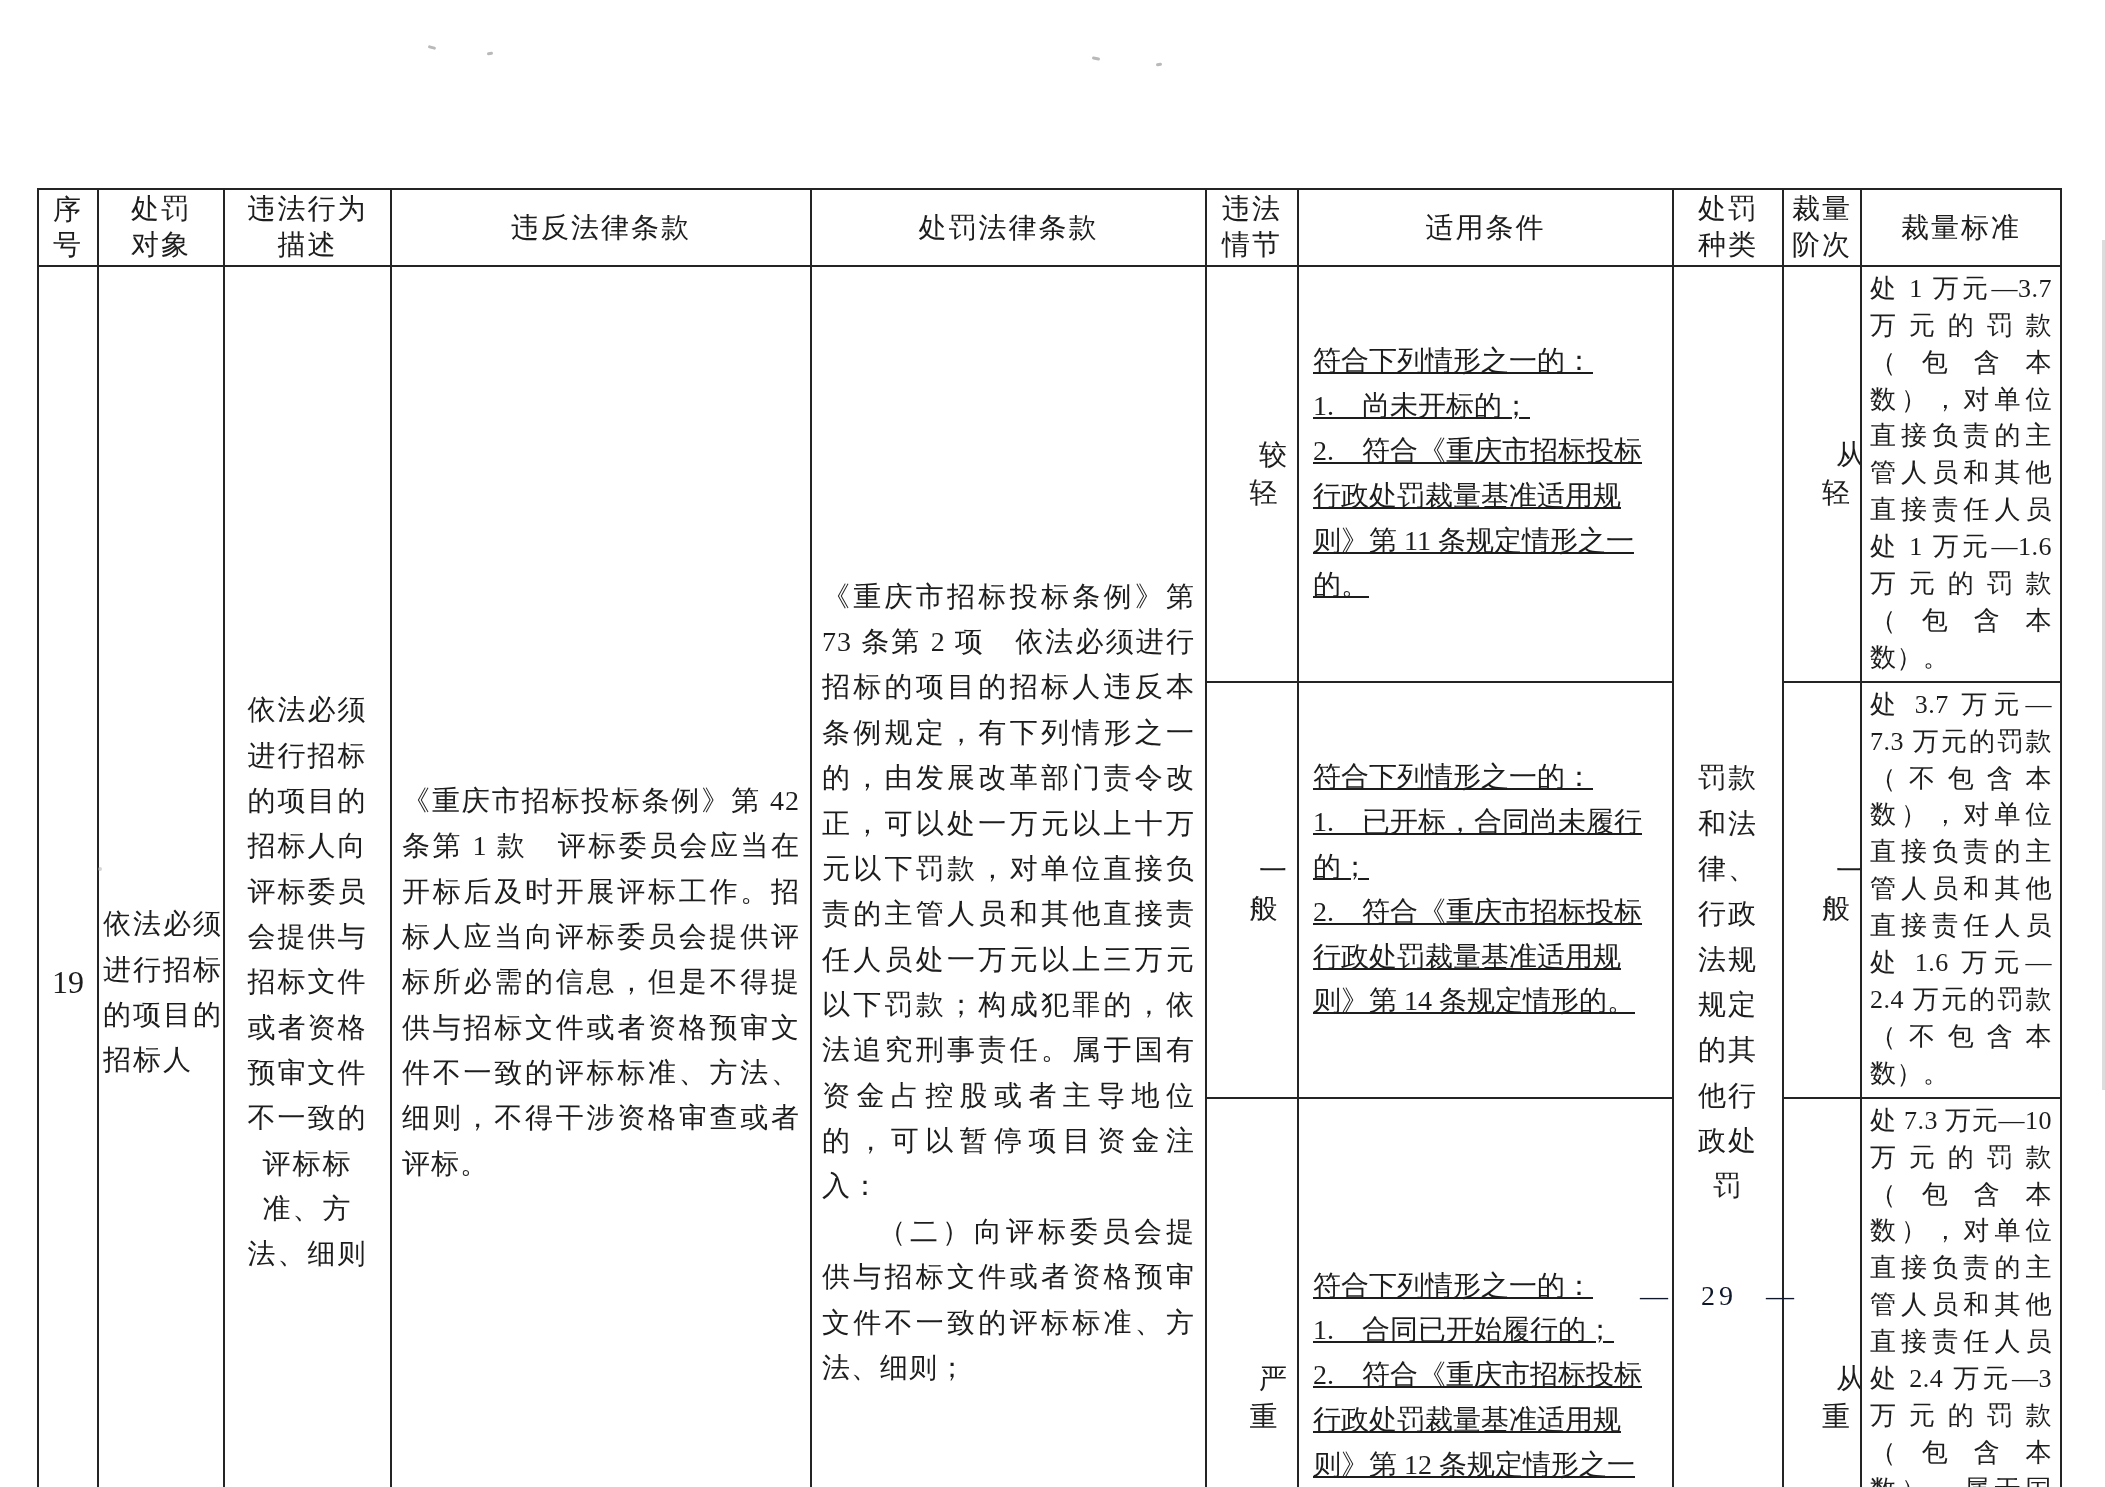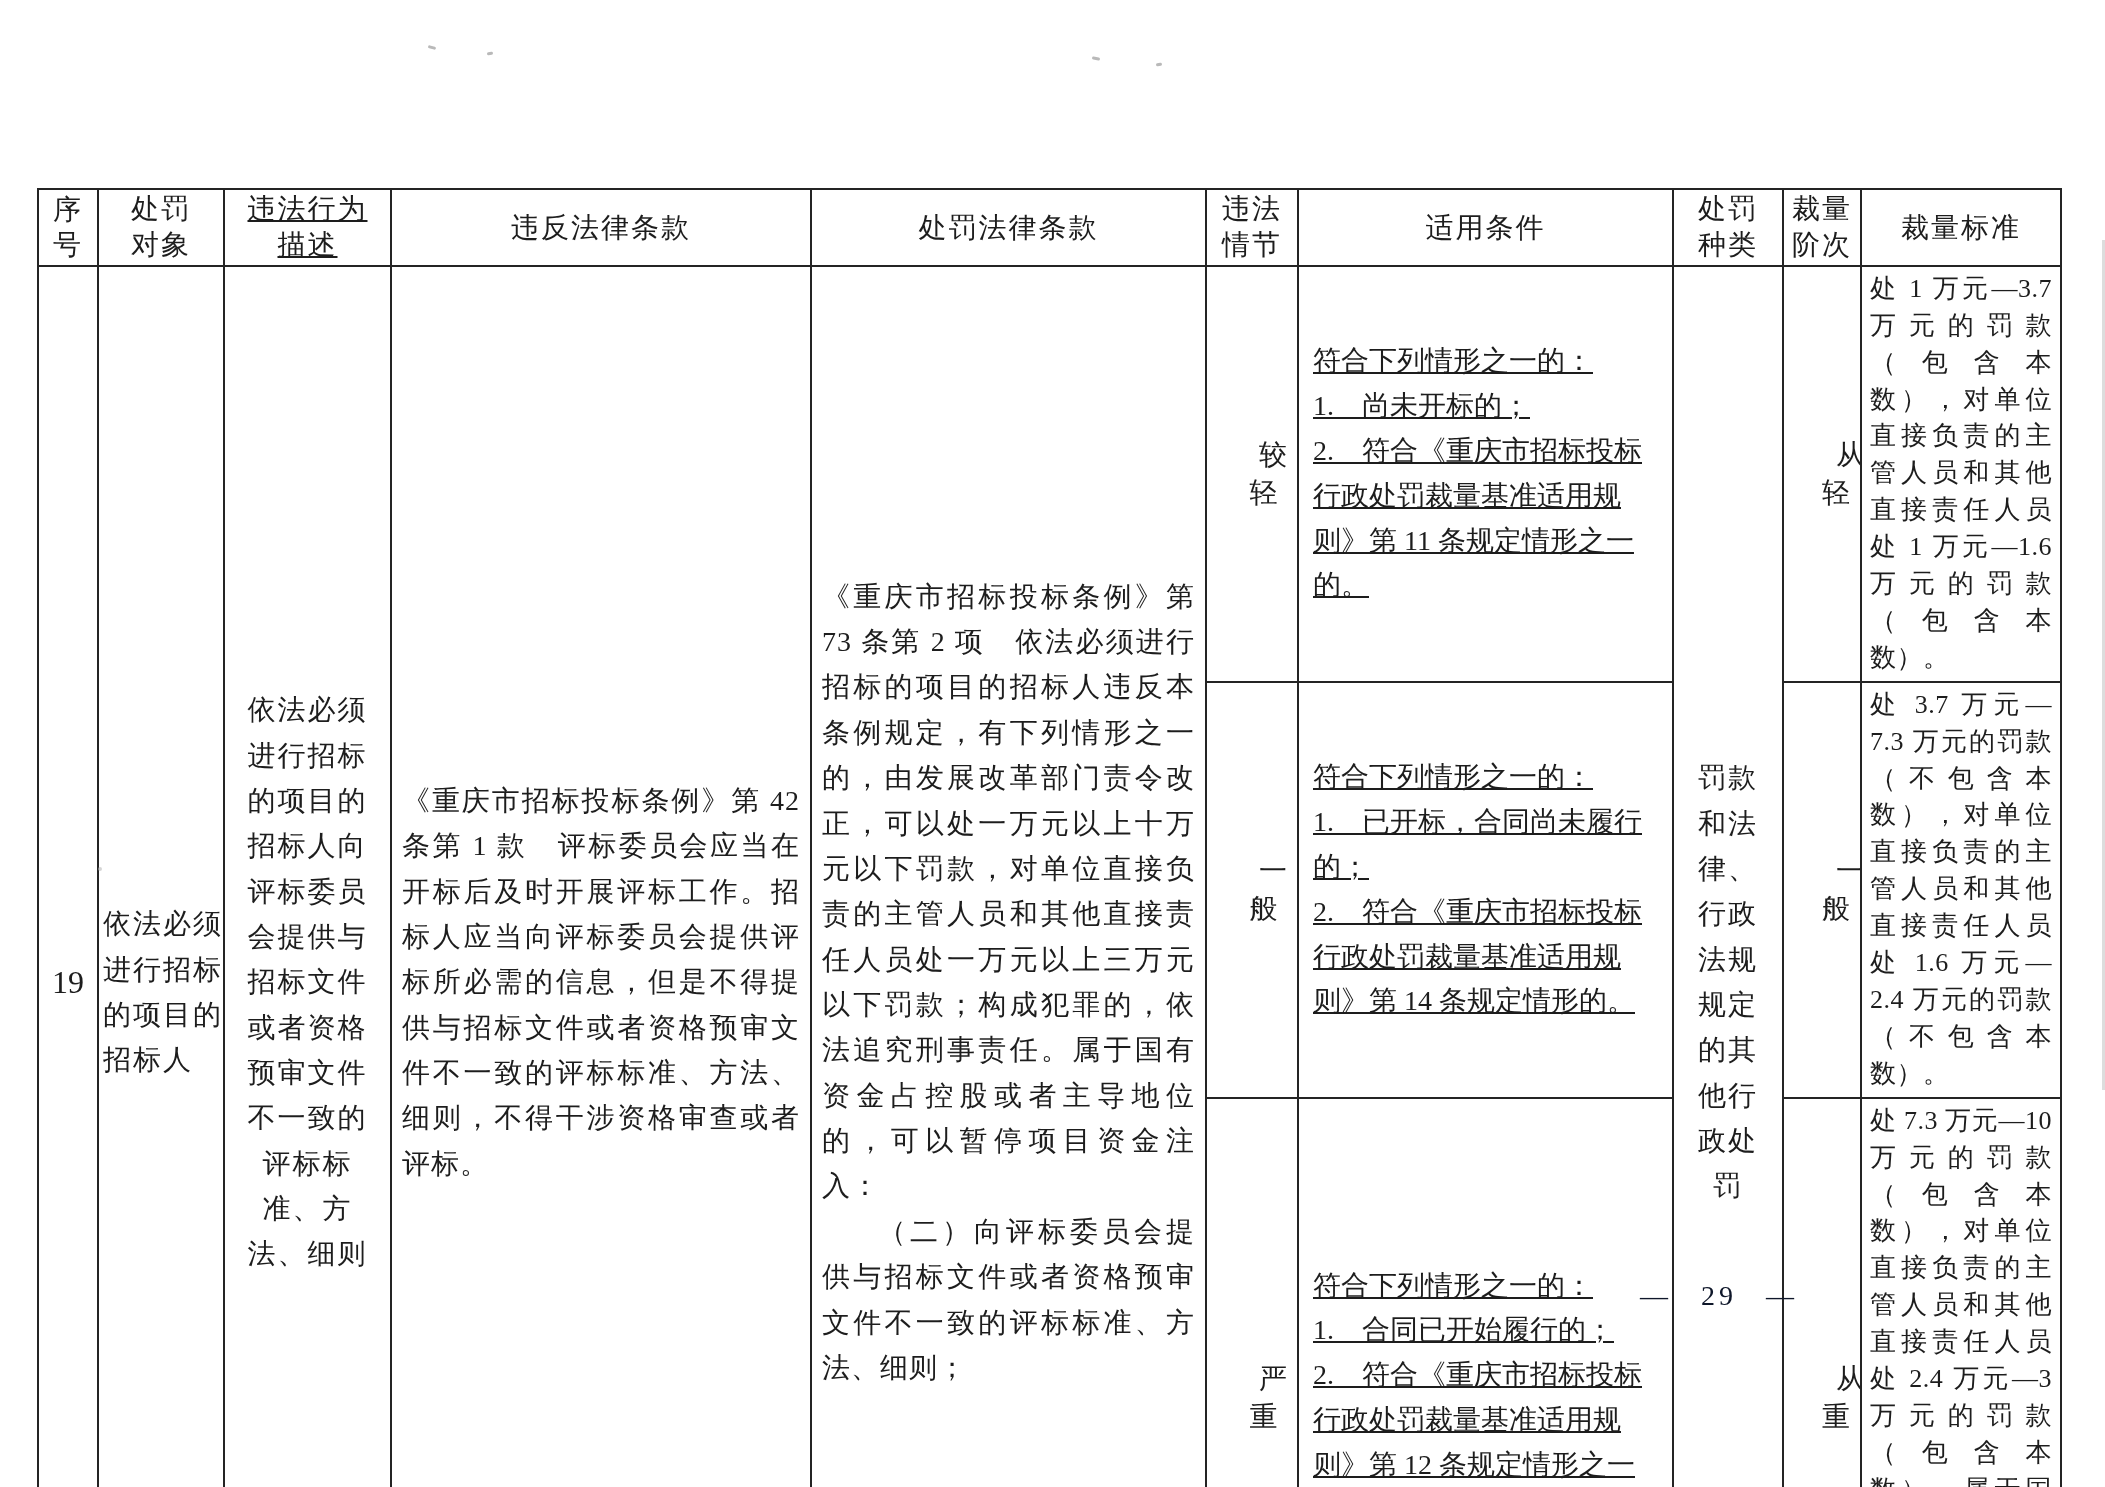--- a/index.html
+++ b/index.html
@@ -38,7 +38,7 @@
   }
   
   .hw2 { display: inline-block; width: 2.3em; line-height: 1.3; }
-  .hw4 { display: inline-block; width: 4.4em; line-height: 1.3; text-decoration: underline; }
+  .hw4 { display: inline-block; width: 4.4em; line-height: 1.3; }
 
   tr.sub-row-1 { height: 285px; }
   tr.sub-row-2 { height: 303px; }

